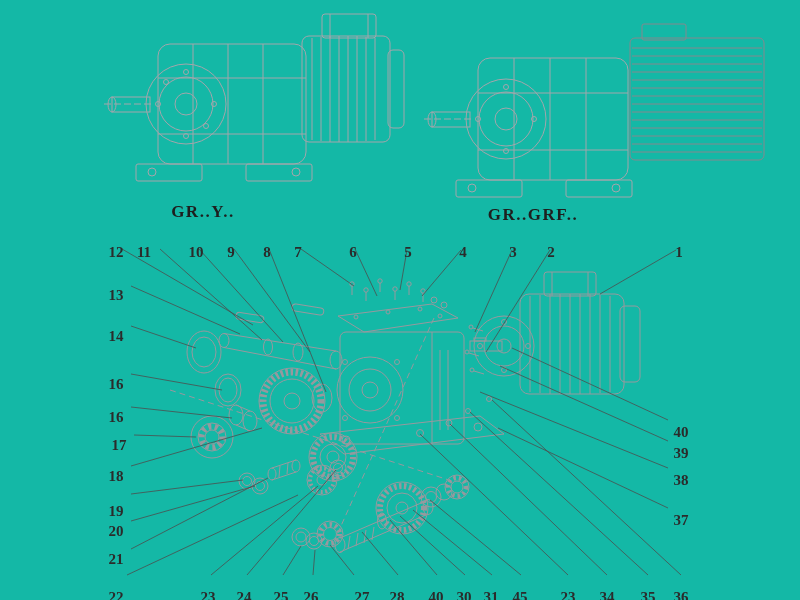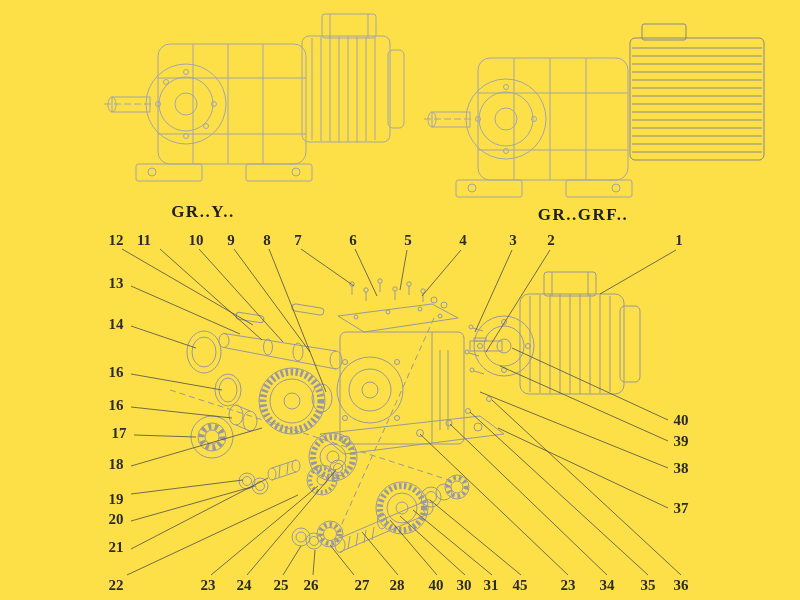--- a/index.html
+++ b/index.html
@@ -5,7 +5,7 @@
   * { margin:0; padding:0; box-sizing:border-box; }
   html,body { width:800px; height:600px; background:#ffffff; overflow:hidden; }
   body { font-family:"Liberation Serif", serif; position:relative; }
-  .canvas { position:absolute; left:0; top:0; width:800px; height:600px; background:#fde047; }
+  .canvas { position:absolute; left:0; top:0; width:800px; height:600px; background:#14b8a6; }
   svg.art { position:absolute; left:0; top:0; }
   .callout {
     position:absolute; transform:translate(-50%,-50%);

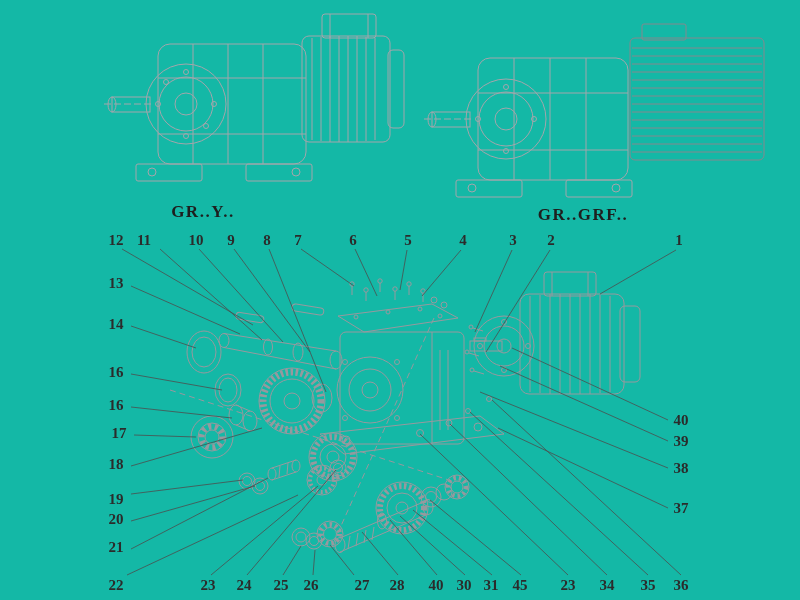--- a/index.html
+++ b/index.html
@@ -321,7 +321,7 @@
   </svg>
 
   <div class="variant-label" style="left:203px; top:212px;">GR..Y..</div>
-  <div class="variant-label" style="left:583px; top:215px;text-align:right;">GR..GRF..</div>
+  <div class="variant-label" style="left:533px; top:215px;text-align:right;">GR..GRF..</div>
 
   <div class="callout" style="left:116px; top:240px;">12</div>
   <div class="callout" style="left:144px; top:240px;text-align:right;">11</div>

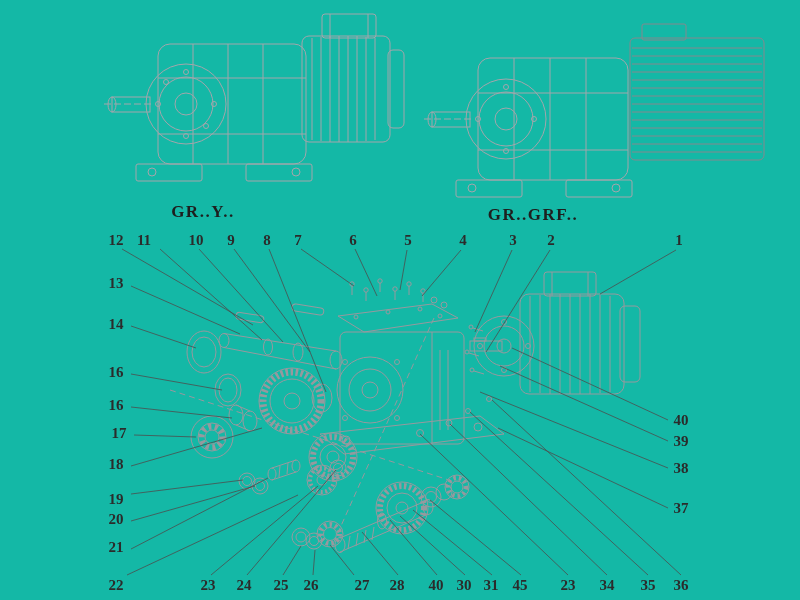--- a/index.html
+++ b/index.html
@@ -10,7 +10,7 @@
   .callout {
     position:absolute; transform:translate(-50%,-50%);
     font-family:"Liberation Serif", serif; font-size:15px; font-weight:700;
-    color:#2b2b2b; line-height:1; user-select:none; white-space:nowrap;
+    color:#2b2b2b; line-height:1; user-select:none; white-space:nowrap;margin-top:12px;
   }
   .variant-label {
     position:absolute; transform:translate(-50%,-50%);

